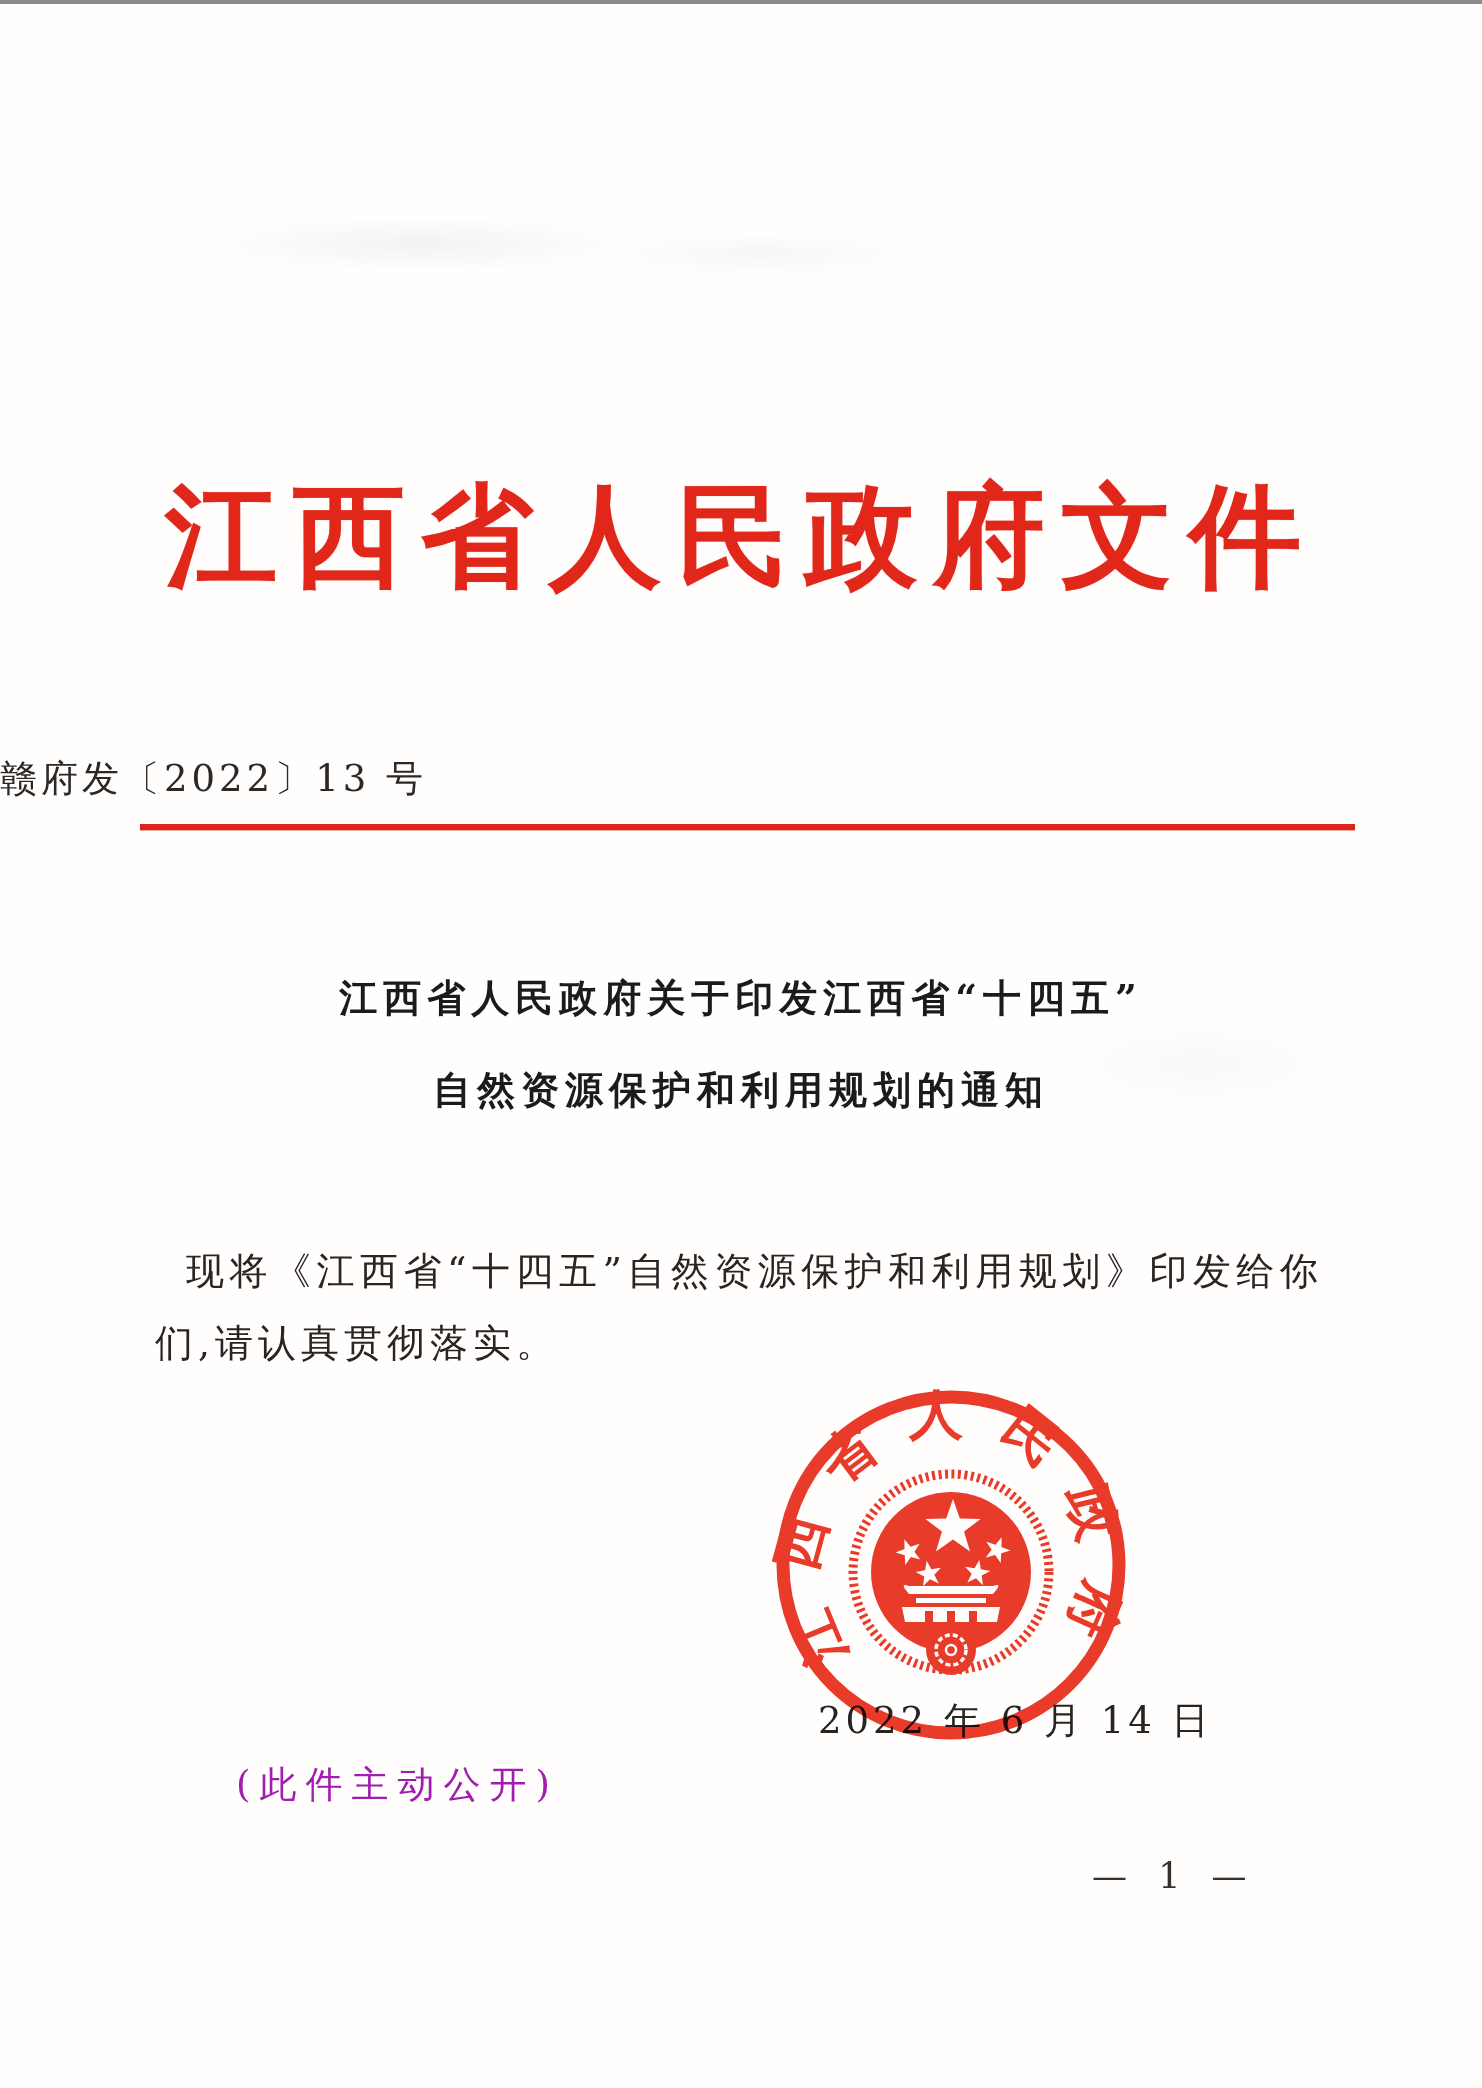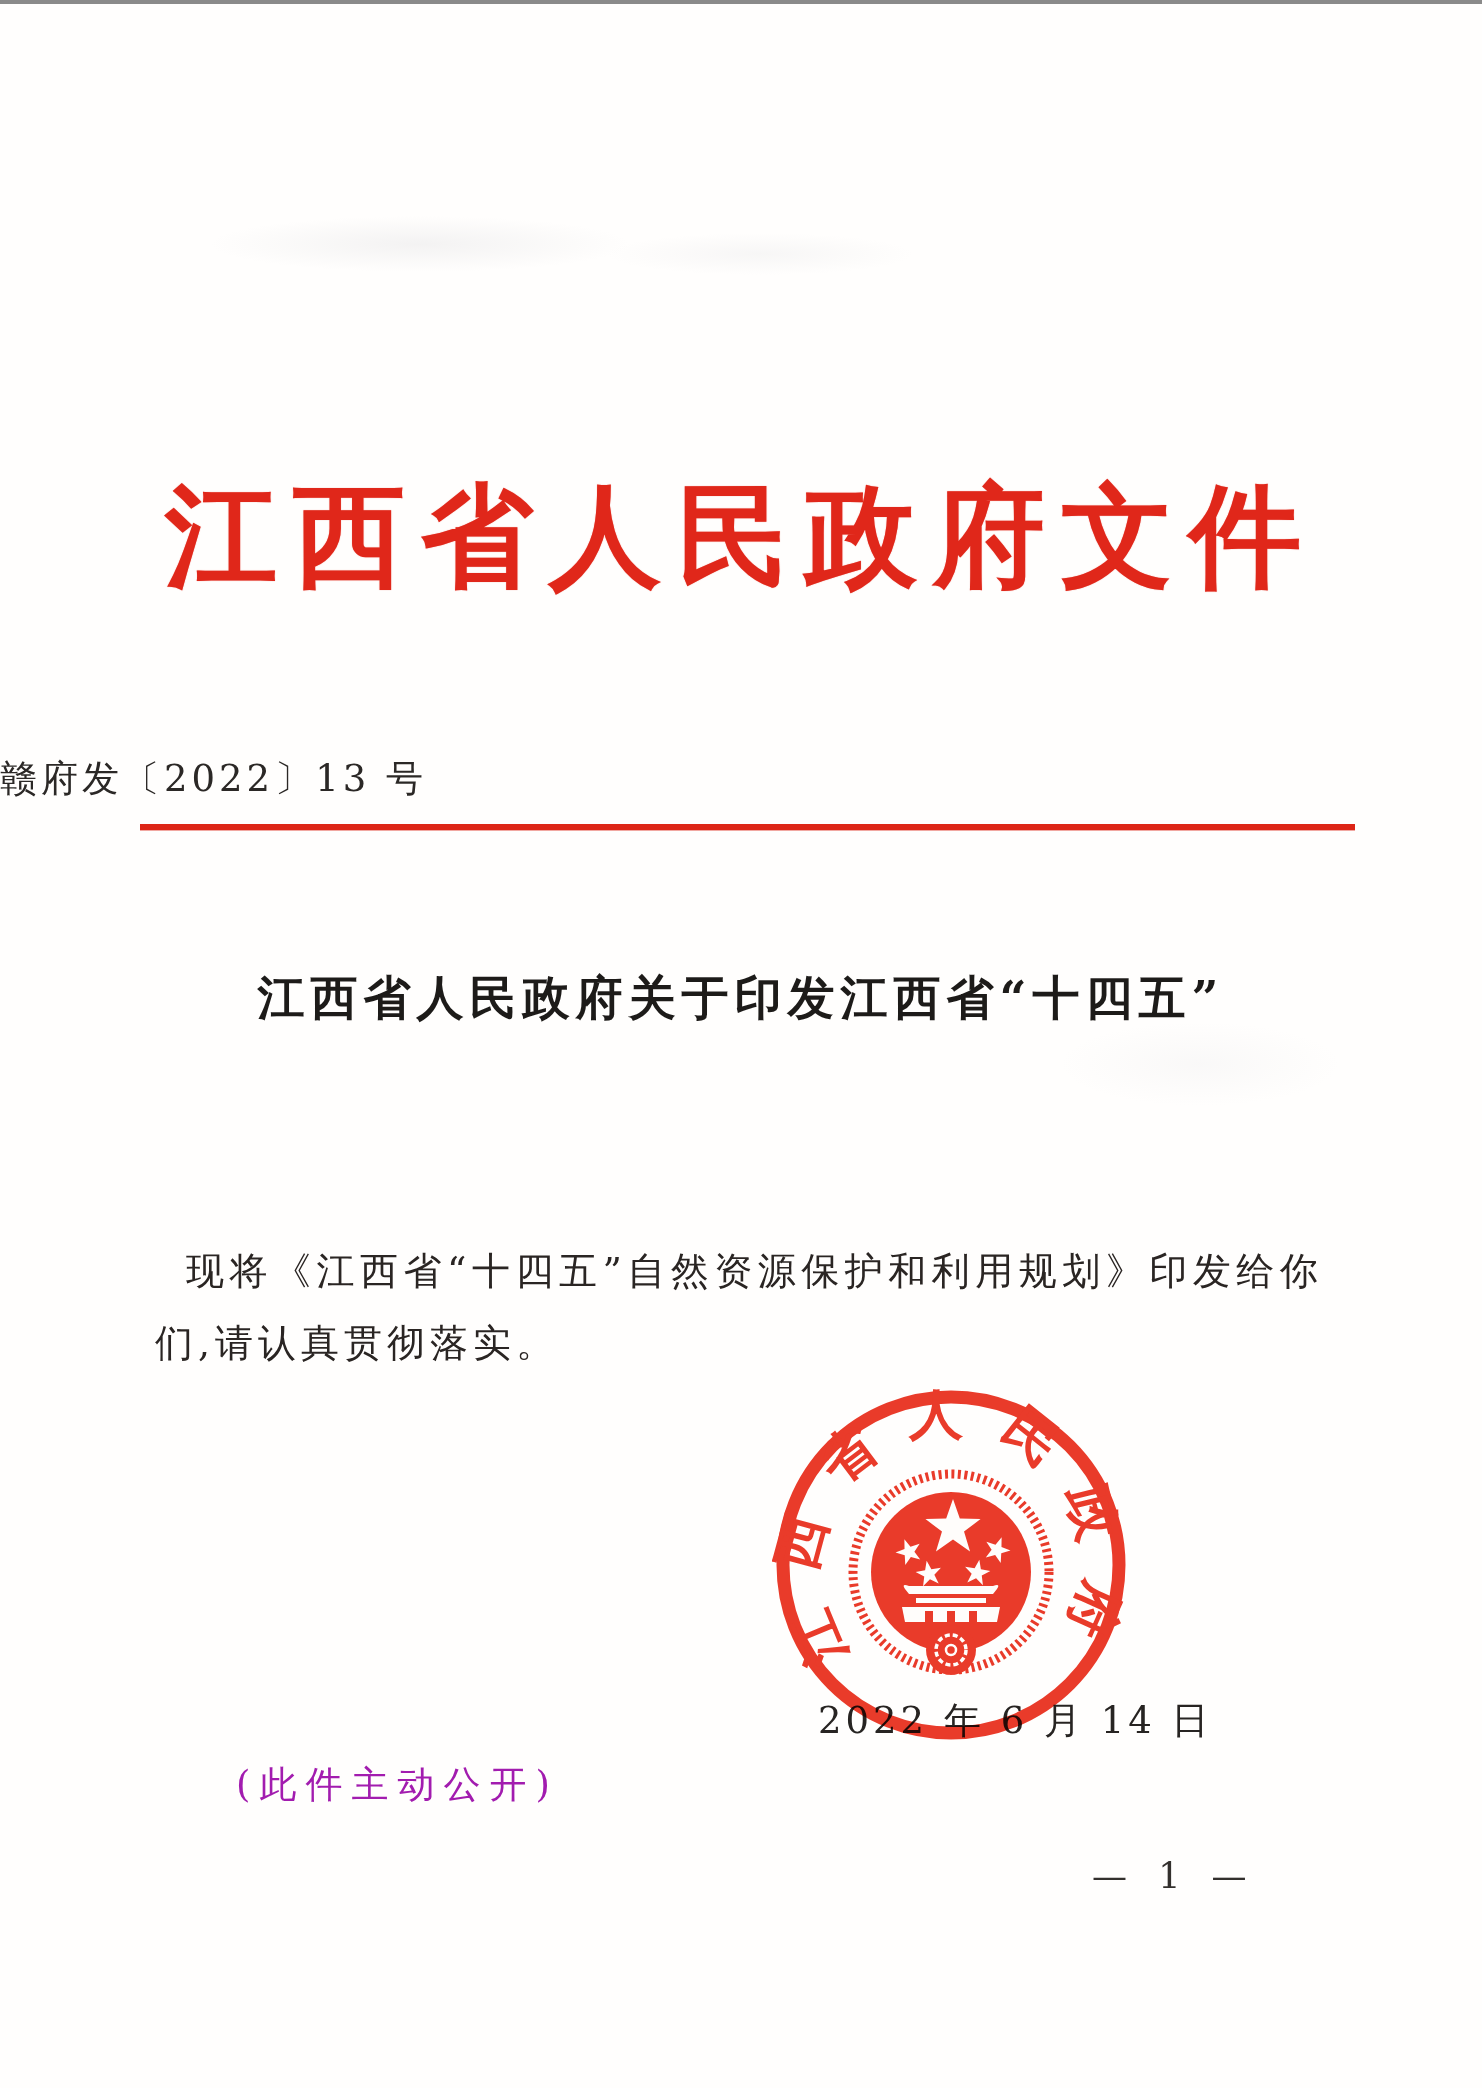--- a/index.html
+++ b/index.html
@@ -65,7 +65,7 @@
     left: 0;
     width: 100%;
     text-align: center;
-    font-size: 47px;
+    font-size: 38px;
     font-weight: 700;
     line-height: 92px;
     letter-spacing: 6px;

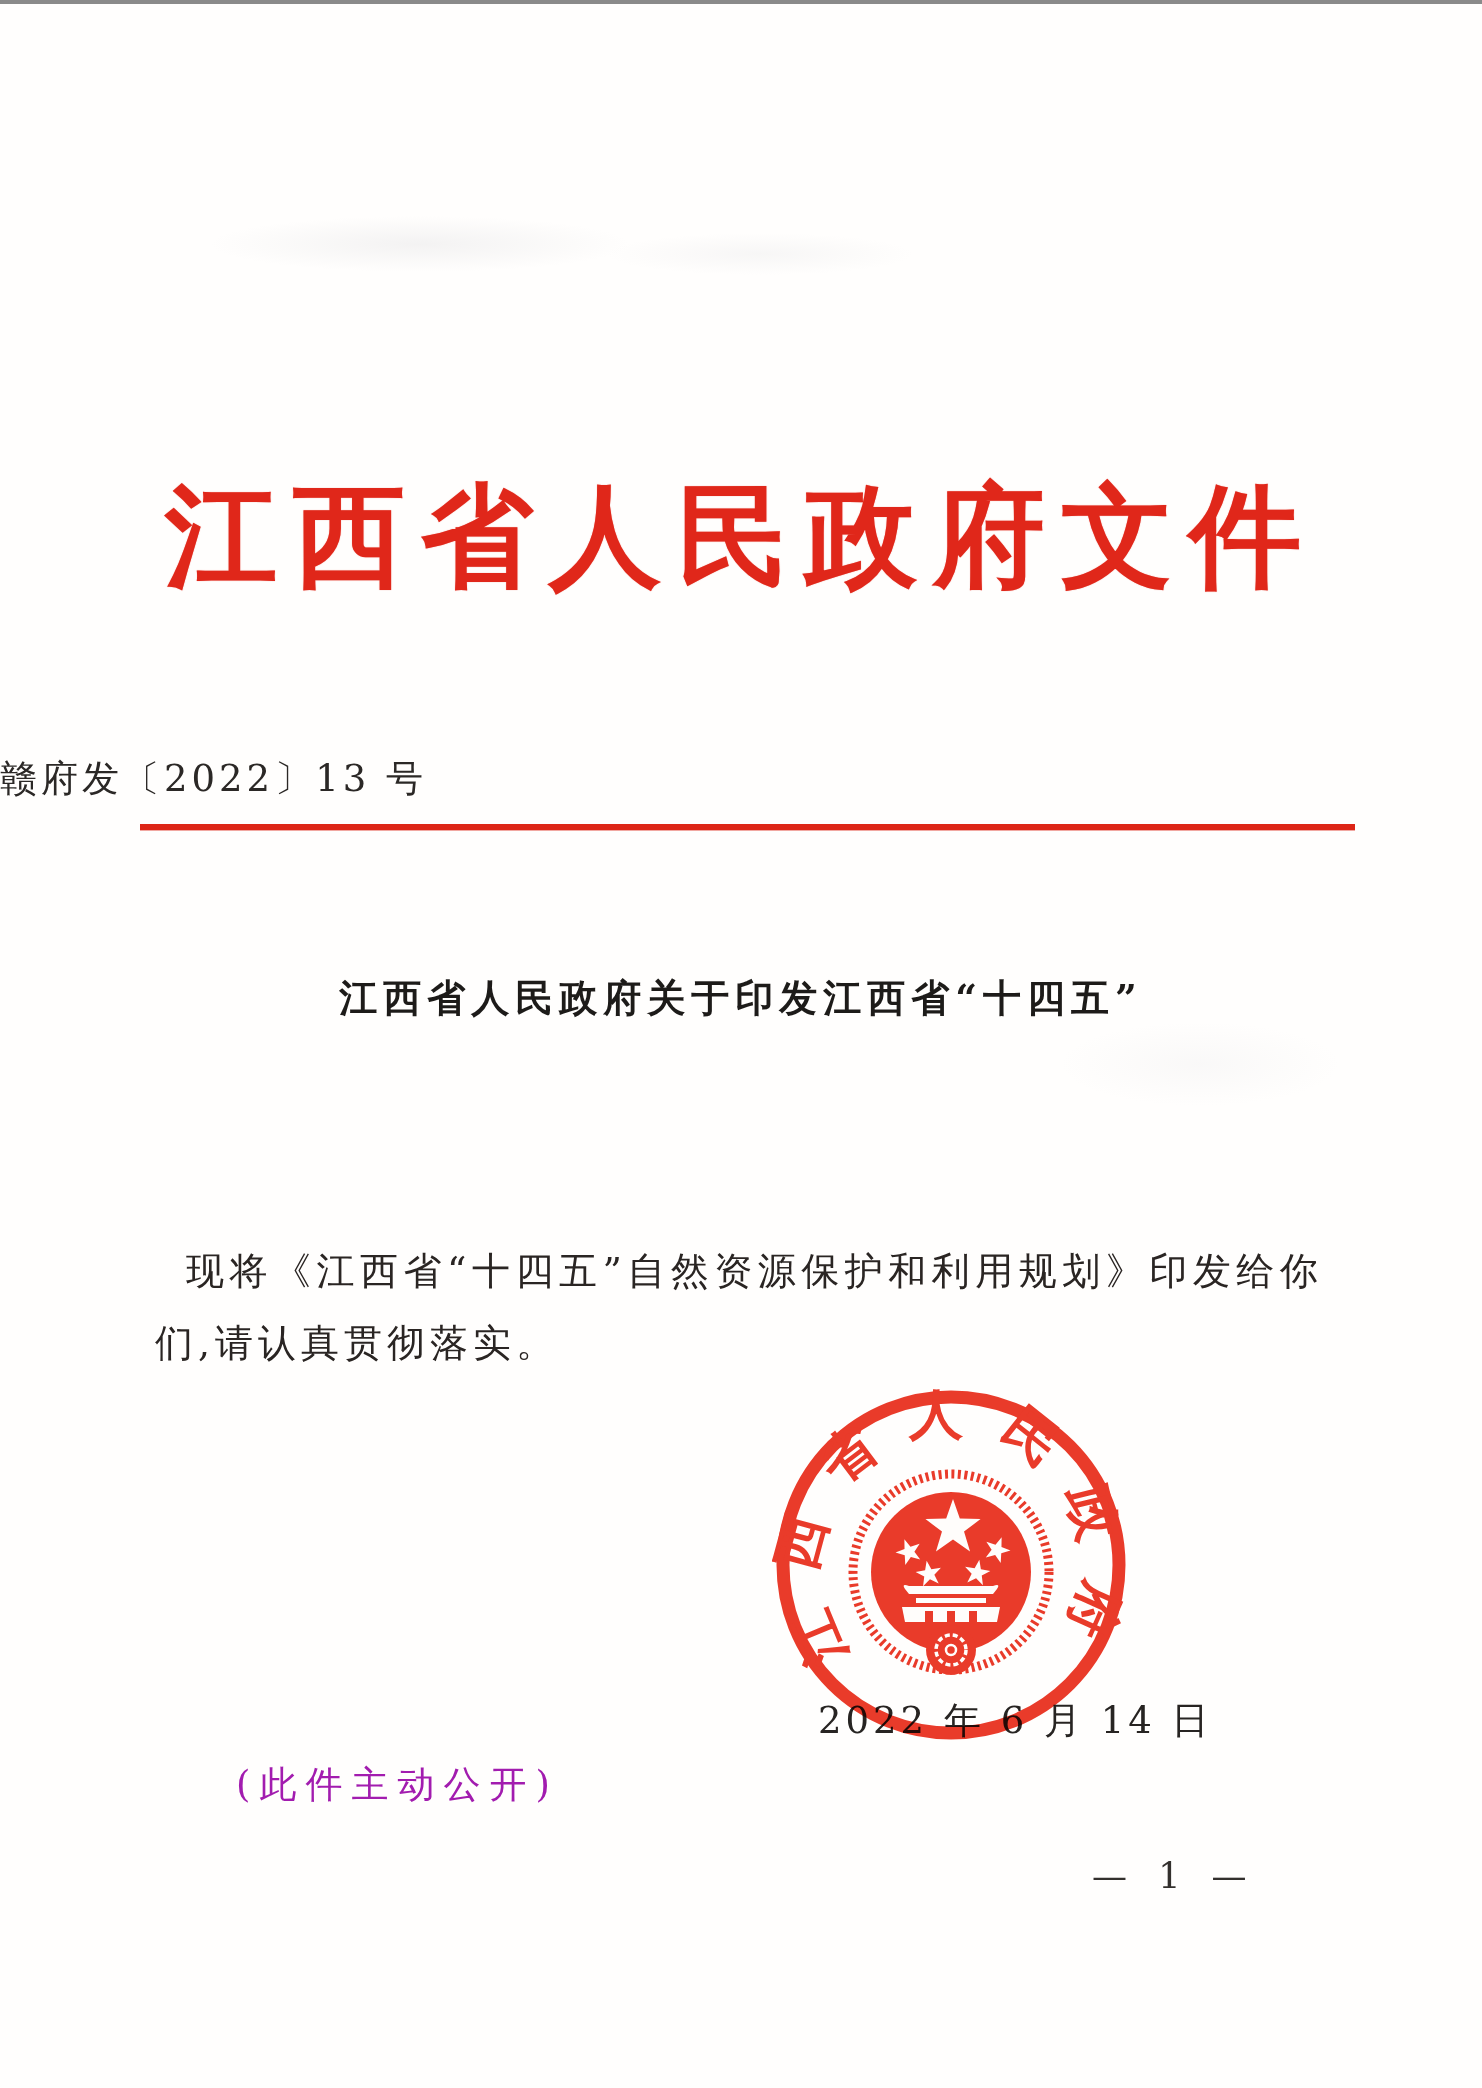--- a/index.html
+++ b/index.html
@@ -149,6 +149,7 @@
 
   <div class="doc-title">
     <div>江西省人民政府关于印发江西省“十四五”</div>
+    <div>自然资源保护和利用规划的通知</div>
   </div>
 
 

